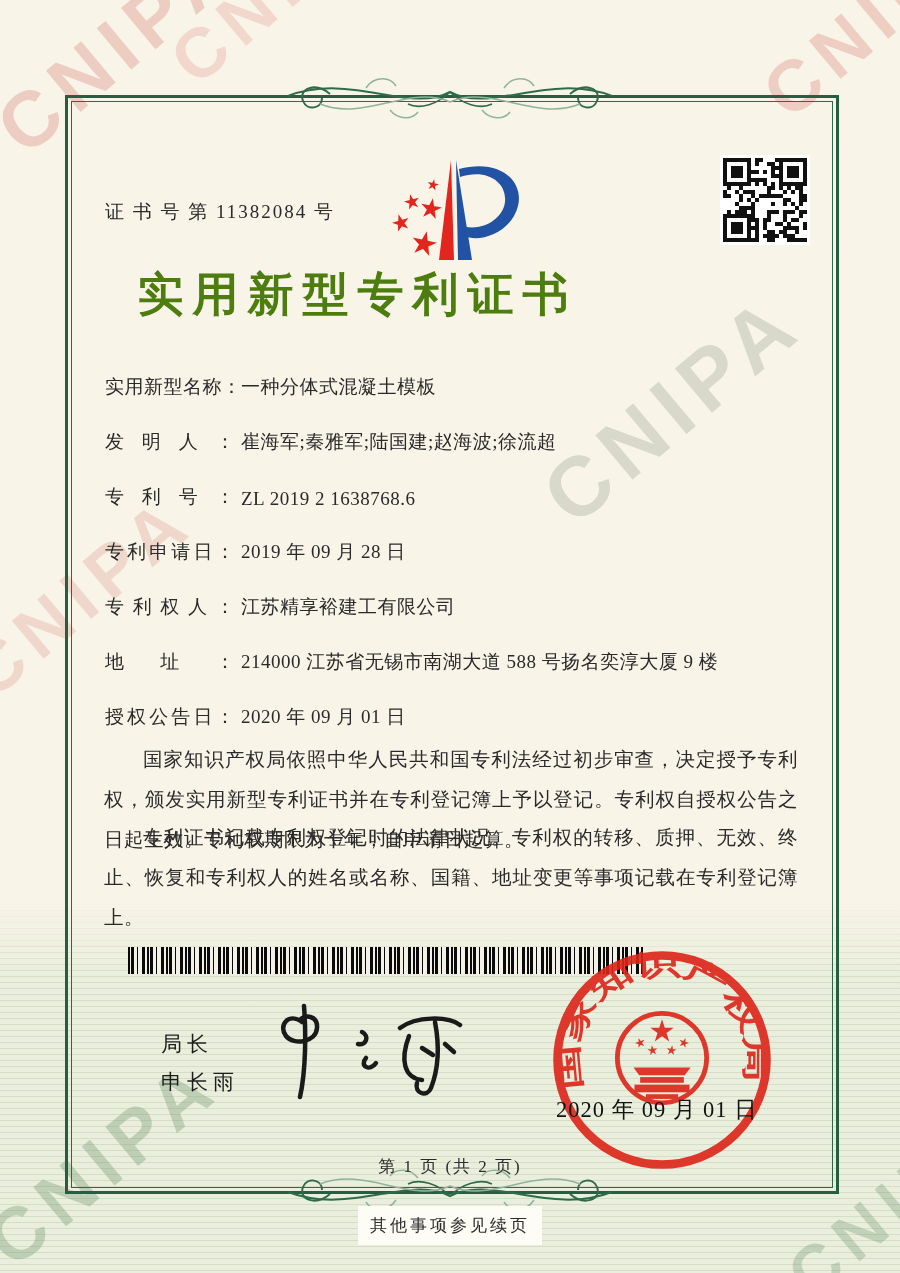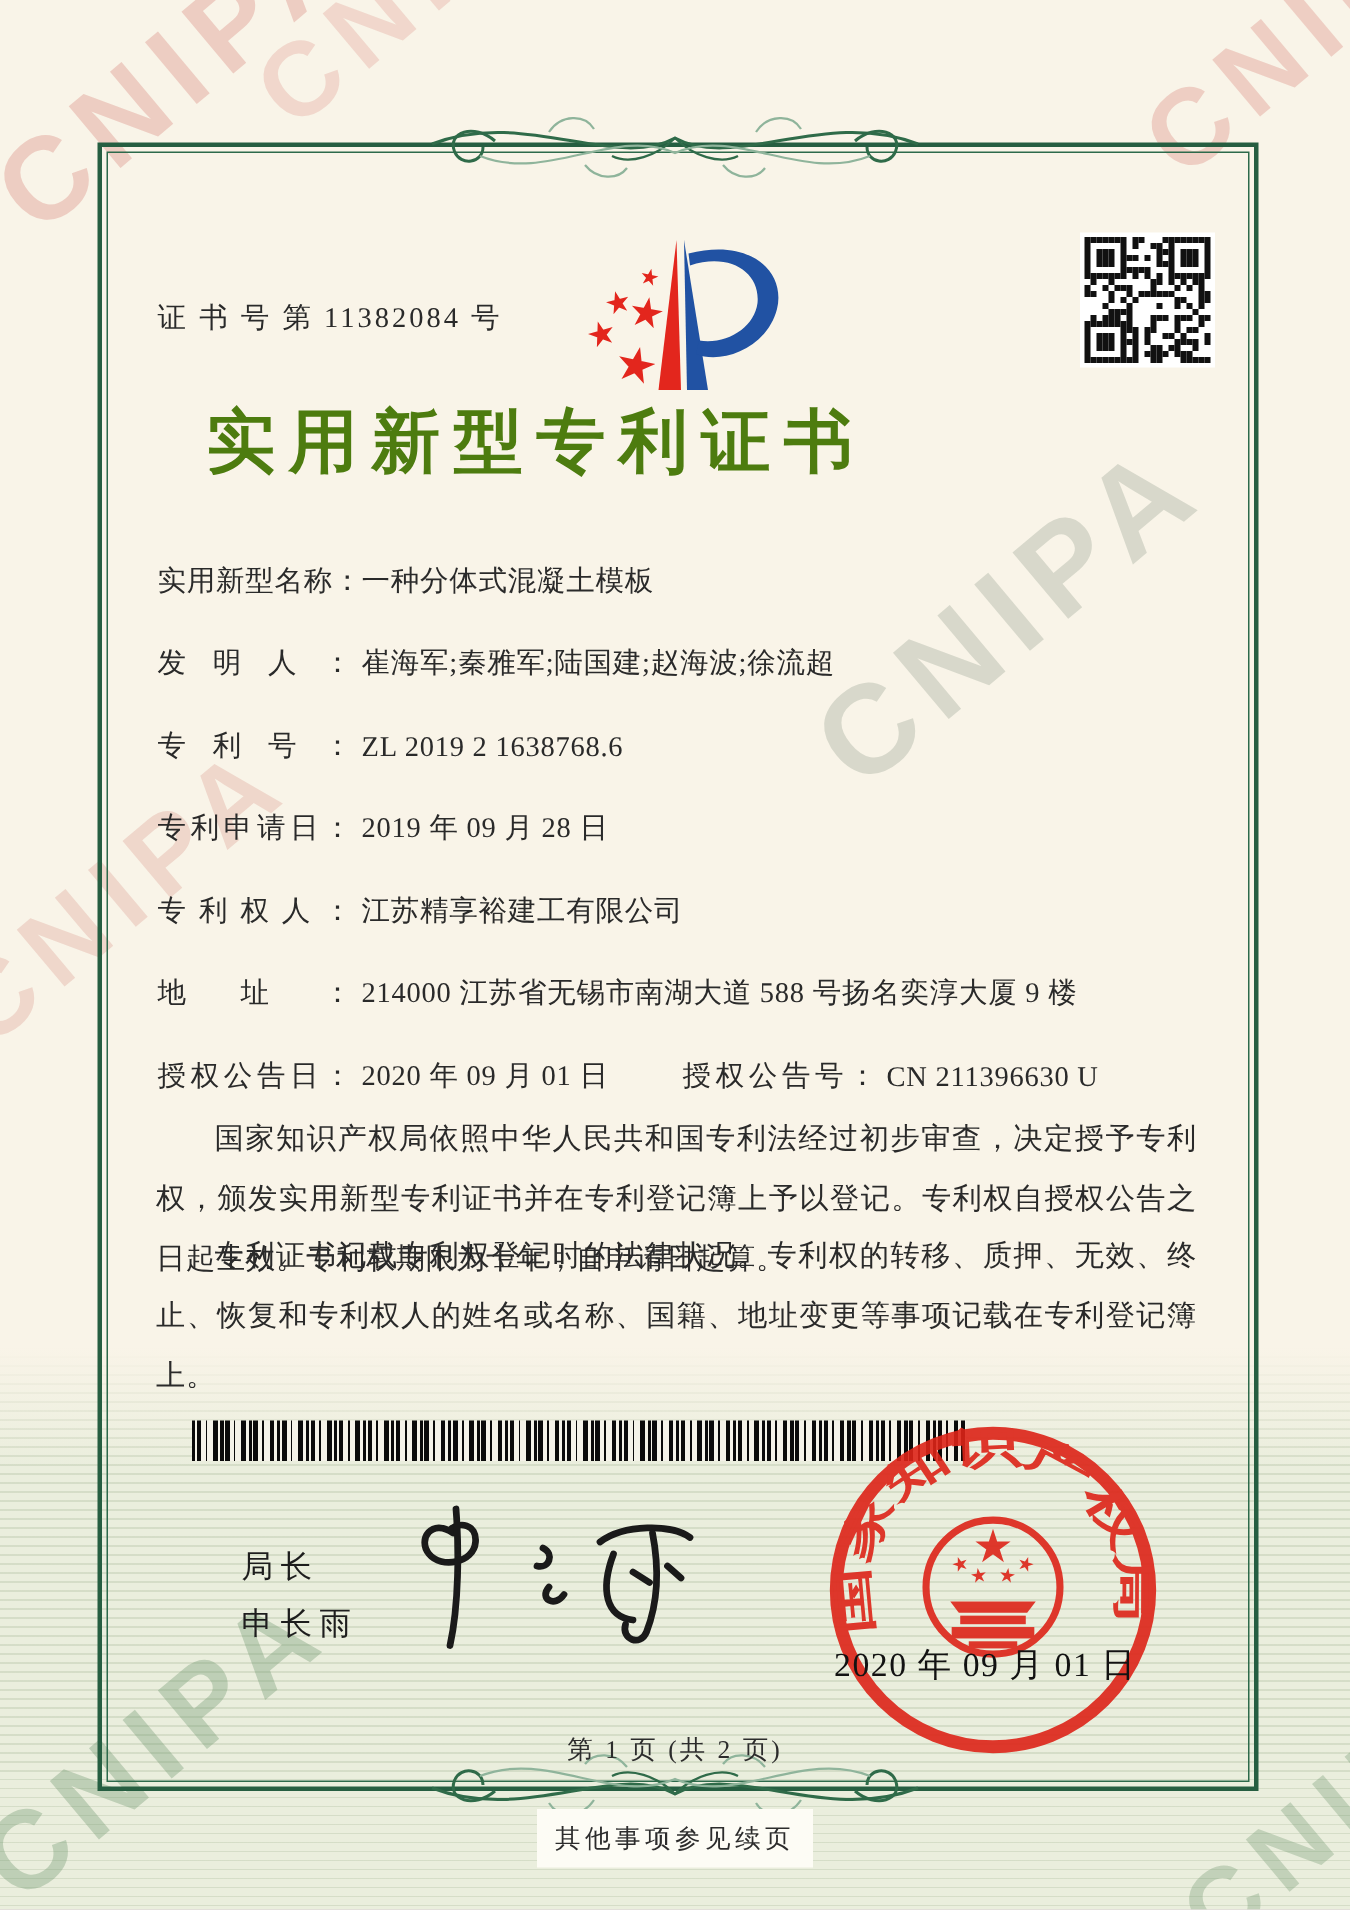--- a/index.html
+++ b/index.html
@@ -578,9 +578,6 @@
   <div class="field" style="top:704px;">
     <span class="flabel">授权公告日：</span><span class="val">2020 年 09 月 01 日</span>
   </div>
-  <div class="field" style="top:704px;left:455px;">
-    <span class="flabel">授权公告号：</span><span class="val">CN 211396630 U</span>
-  </div>
 
   <div class="para" style="top:740px;">国家知识产权局依照中华人民共和国专利法经过初步审查，决定授予专利权，颁发实用新型专利证书并在专利登记簿上予以登记。专利权自授权公告之日起生效。专利权期限为十年，自申请日起算。</div>
   <div class="para" style="top:818px;">专利证书记载专利权登记时的法律状况。专利权的转移、质押、无效、终止、恢复和专利权人的姓名或名称、国籍、地址变更等事项记载在专利登记簿上。</div>

